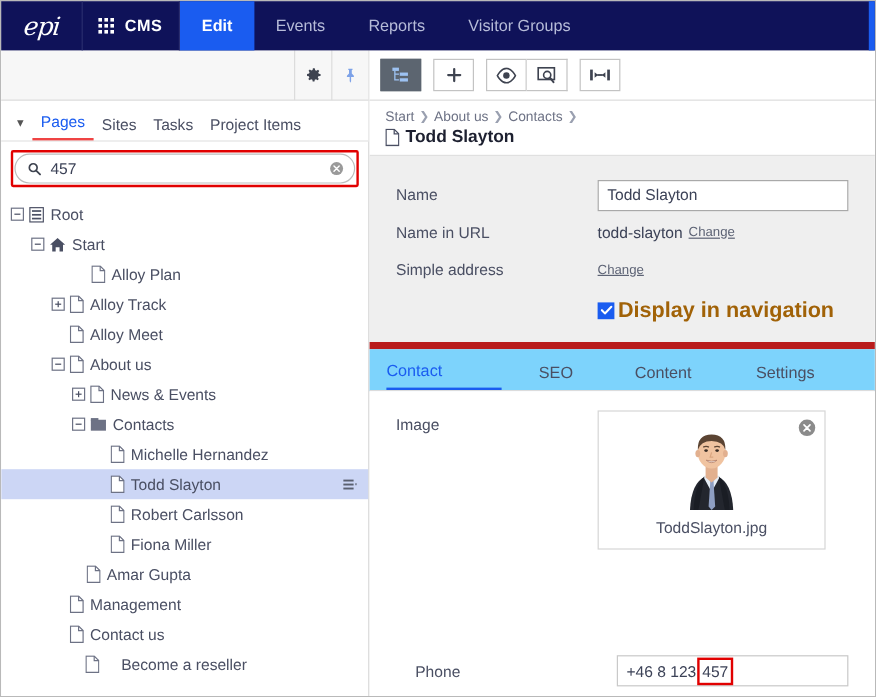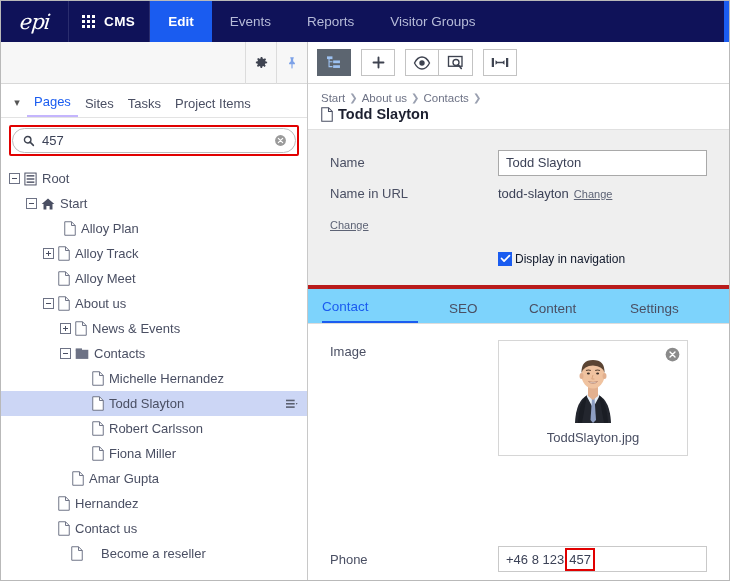--- a/index.html
+++ b/index.html
@@ -126,7 +126,7 @@
   }
   .ltab.active {
     color: #1a5cf0;
-    border-bottom: 2px solid #c4b5fd;
+    border-bottom: 2px solid #ef4444;
   }
   .search-wrap {
     padding: 7px 8px 8px 8px;

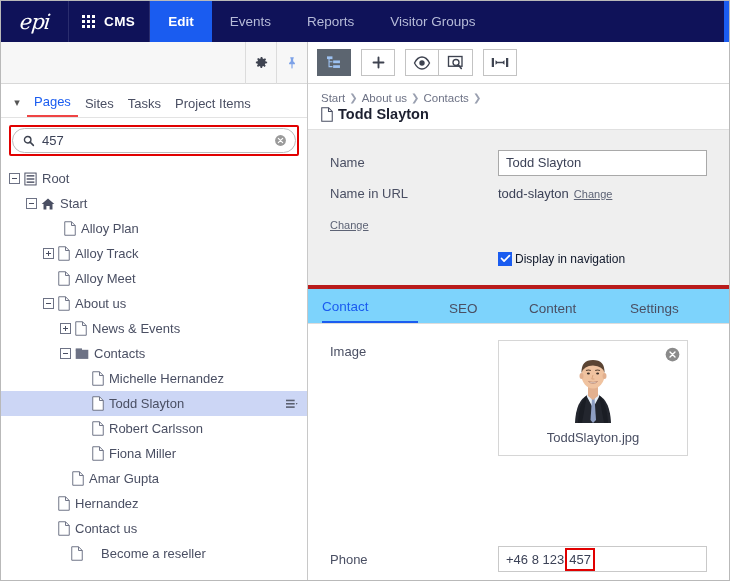--- a/index.html
+++ b/index.html
@@ -247,7 +247,7 @@
   .props {
     background: #efefef;
     padding: 17px 0 14px 0;
-    border-bottom: 4px solid #b91c1c;
+    border-bottom: 6px solid #b91c1c;
   }
   .prow {
     display: flex; align-items: center;

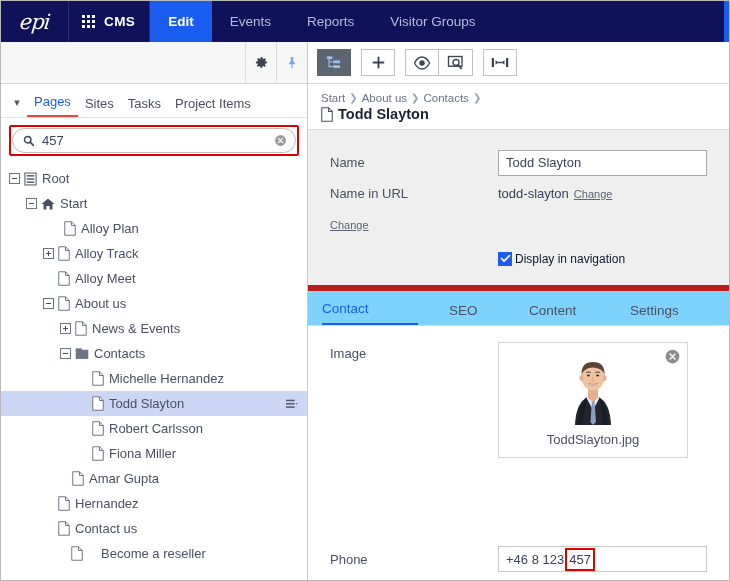--- a/index.html
+++ b/index.html
@@ -477,7 +477,7 @@
             </span>
             <span class="tlabel">Start</span>
           </div>
-          <div class="tnode" style="padding-left: 48px;">
+          <div class="tnode" style="padding-left: 60px;">
             <span class="toggle-spacer"></span>
             <span class="nicon">
               <svg width="12" height="15" viewBox="0 0 16 20">

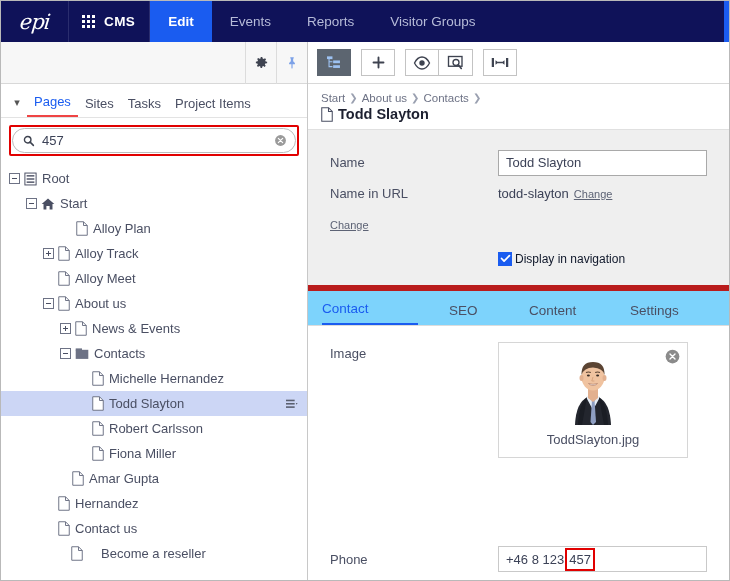--- a/index.html
+++ b/index.html
@@ -703,6 +703,7 @@
           </div>
         </div>
         <div class="prow">
+          <div class="plabel">Simple address</div>
           <div class="pfield">
             <span class="chg" style="margin-left:0">Change</span>
           </div>

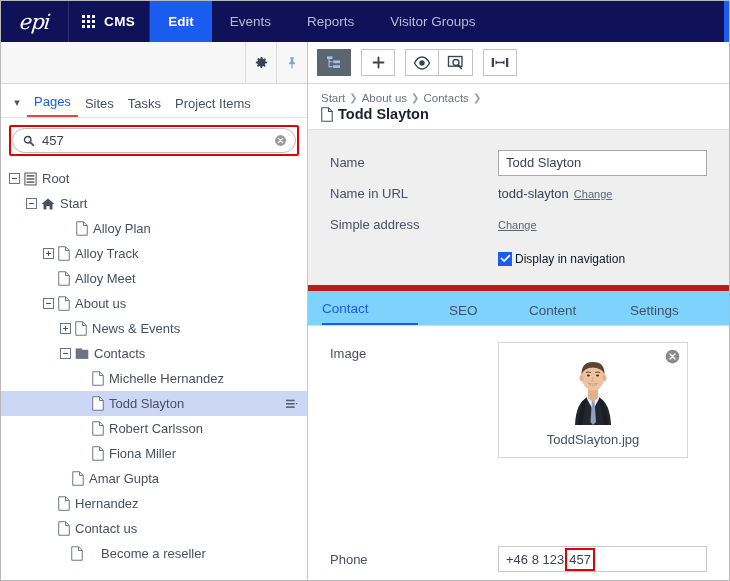--- a/index.html
+++ b/index.html
@@ -287,7 +287,7 @@
     flex: 0 0 auto;
     cursor: pointer;
   }
-  .cblabel { font-size: 12px; color: #0f172a; margin-left: 3px; }
+  .cblabel { font-size: 18px; color: #a16207; margin-left: 3px; font-weight: bold; }
 
   .ctabs {
     height: 35px;

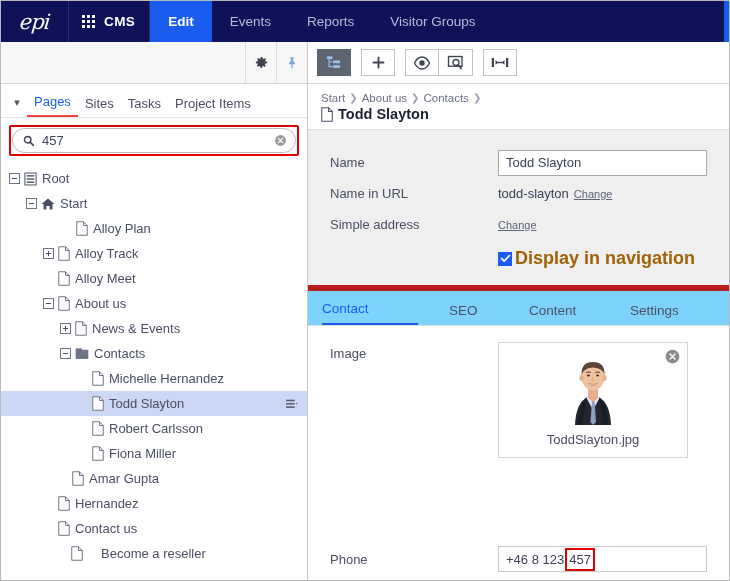--- a/index.html
+++ b/index.html
@@ -603,7 +603,7 @@
                 <path d="M10 1v5h5" fill="none" stroke="#6d7285" stroke-width="1.3"></path>
               </svg>
             </span>
-            <span class="tlabel">Hernandez</span>
+            <span class="tlabel">Management</span>
           </div>
           <div class="tnode" style="padding-left: 42px;">
             <span class="toggle-spacer"></span>

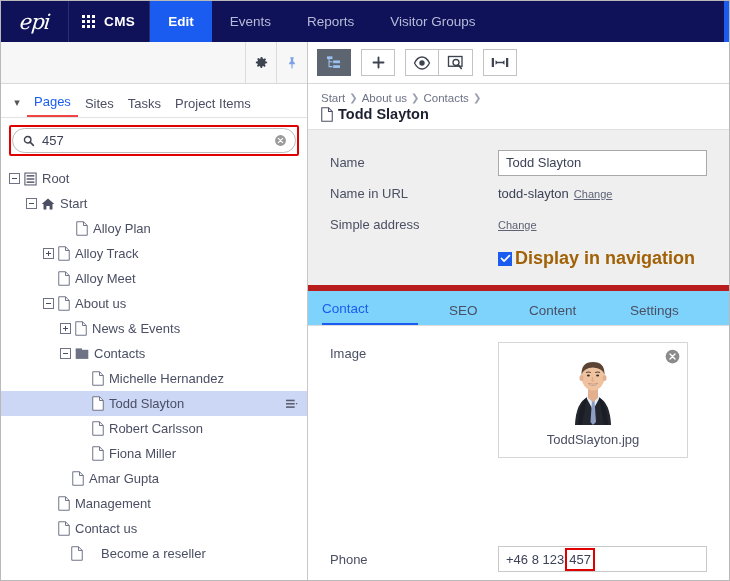--- a/index.html
+++ b/index.html
@@ -343,7 +343,7 @@
   }
 
   .phonerow {
-    position: absolute; left: 0; right: 0; bottom: 8px;
+    position: absolute; left: 16px; right: 0; bottom: 8px;
     display: flex; padding-left: 22px;
     align-items: center;
   }

